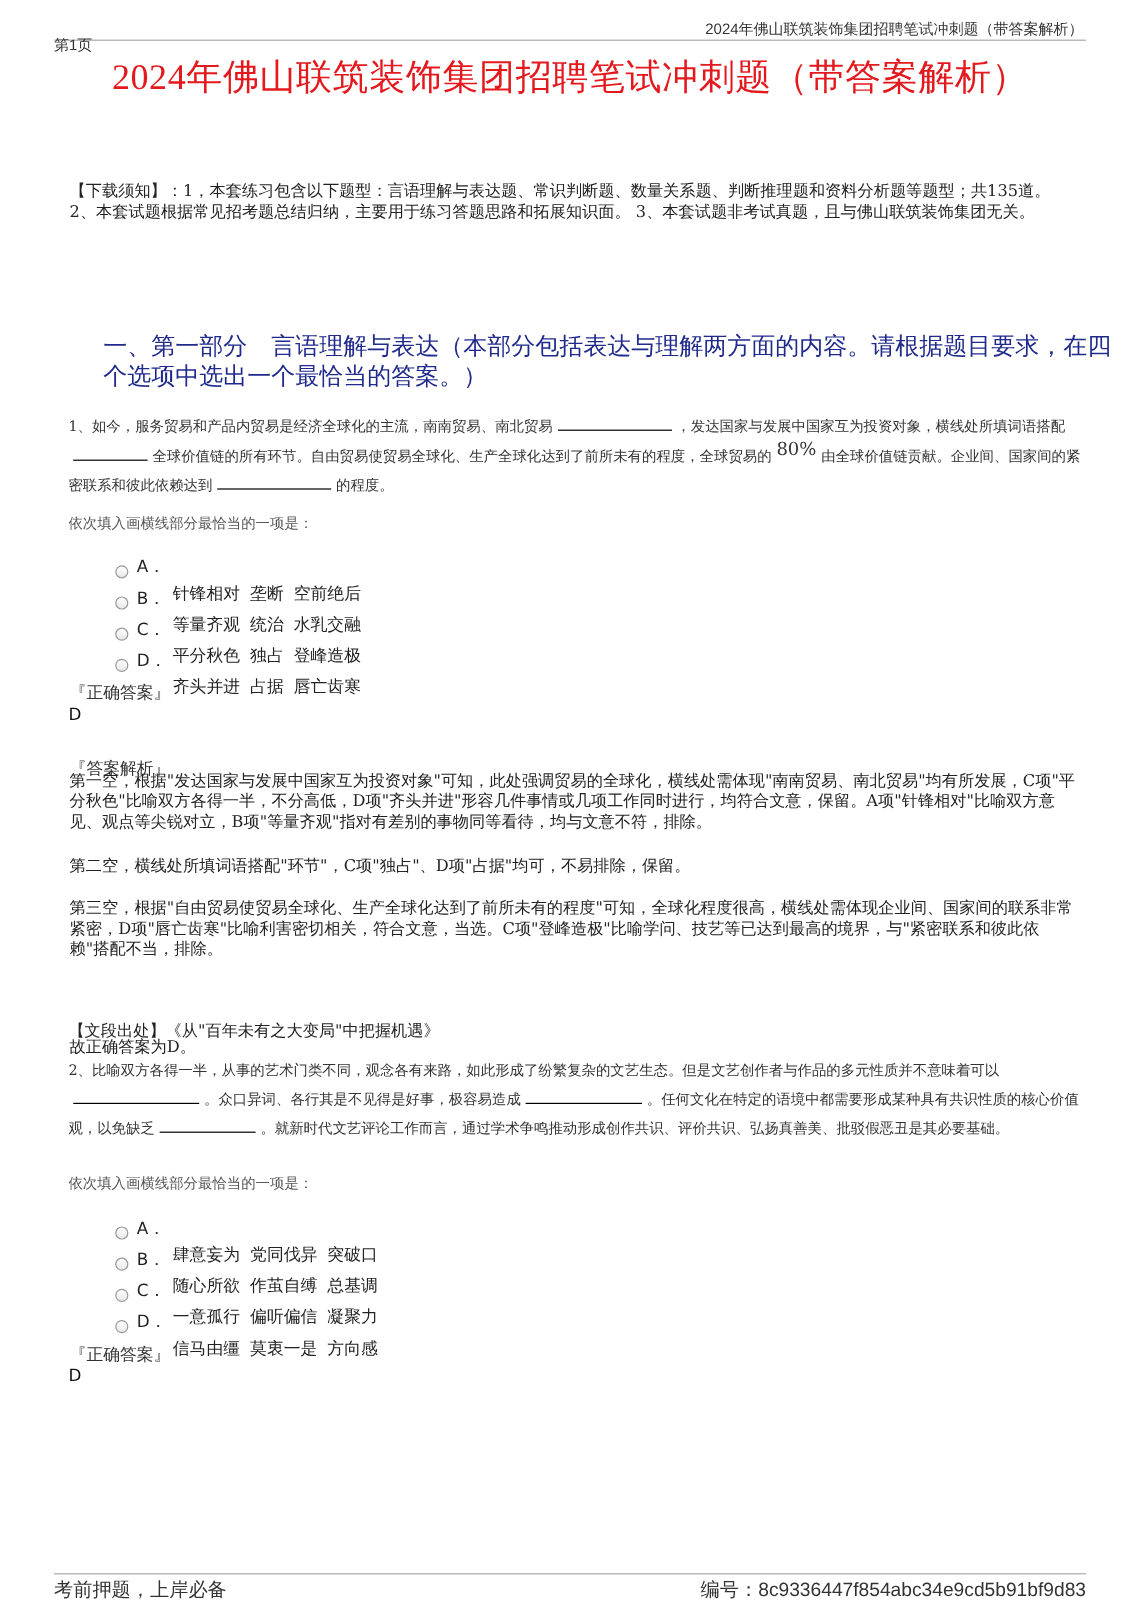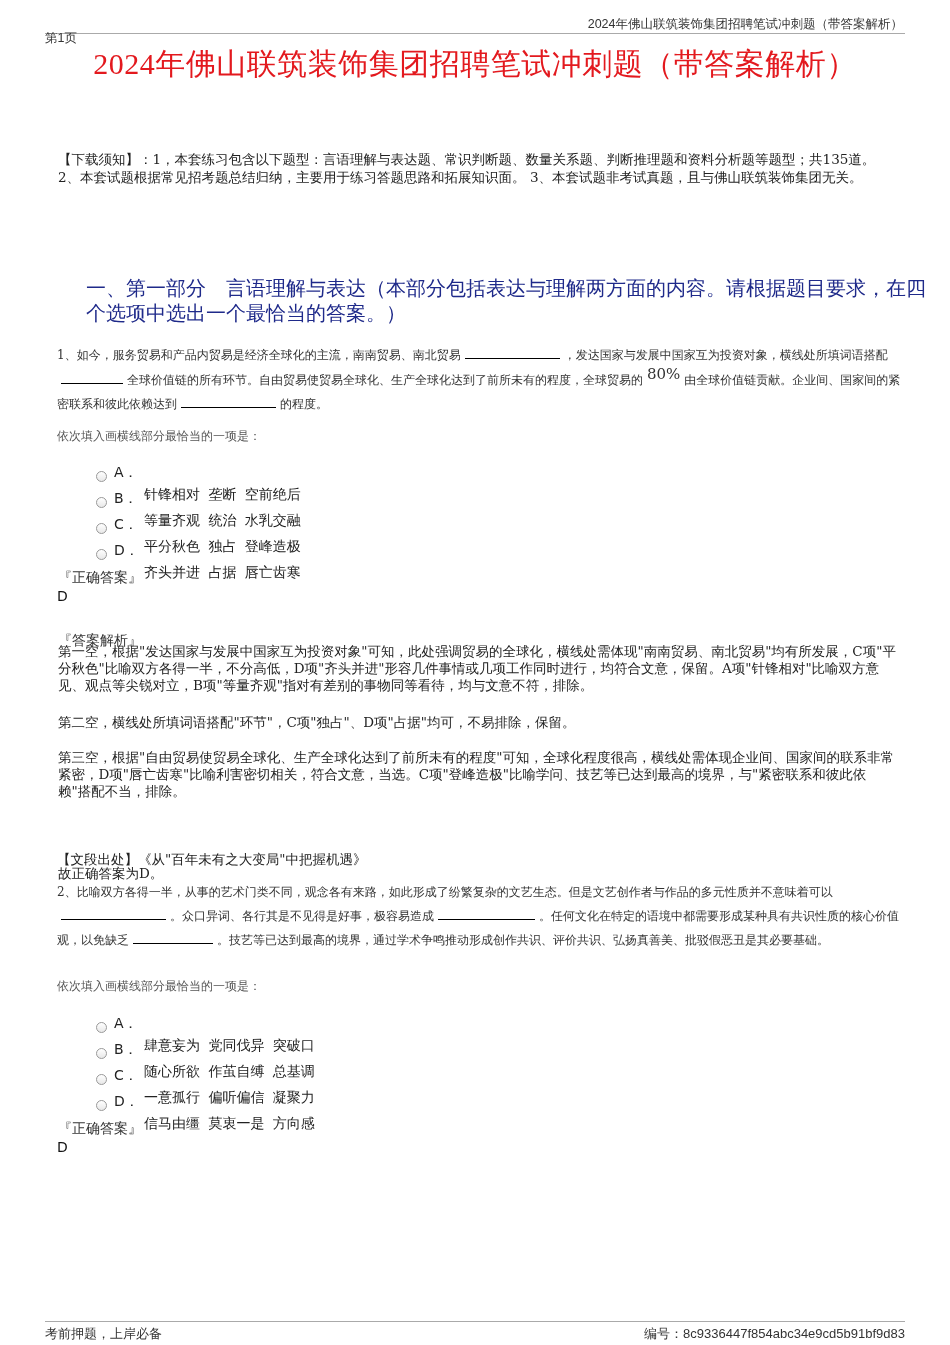--- a/index.html
+++ b/index.html
@@ -135,7 +135,7 @@
 <div class="analysis" style="top:851px; left:57px;">【文段出处】《从"百年未有之大变局"中把握机遇》</div>
 
 <div class="qtext" style="top:880px;">
-  <span>2、</span><span>比喻双方各得一半，从事的艺术门类不同，观念各有来路，如此形成了纷繁复杂的文艺生态。但是文艺创作者与作品的多元性质并不意味着可以</span><span class="blank" style="width:105px;"></span><span>。众口异词、各行其是不见得是好事，极容易造成</span><span class="blank" style="width:97px;"></span><span>。任何文化在特定的语境中都需要形成某种具有共识性质的核心价值观，以免缺乏</span><span class="blank" style="width:80px;"></span><span>。技艺等已达到最高的境界，通过学术争鸣推动形成创作共识、评价共识、弘扬真善美、批驳假恶丑是其必要基础。</span>
+  <span>2、</span><span>比喻双方各得一半，从事的艺术门类不同，观念各有来路，如此形成了纷繁复杂的文艺生态。但是文艺创作者与作品的多元性质并不意味着可以</span><span class="blank" style="width:105px;"></span><span>。众口异词、各行其是不见得是好事，极容易造成</span><span class="blank" style="width:97px;"></span><span>。任何文化在特定的语境中都需要形成某种具有共识性质的核心价值观，以免缺乏</span><span class="blank" style="width:80px;"></span><span>。就新时代文艺评论工作而言，通过学术争鸣推动形成创作共识、评价共识、弘扬真善美、批驳假恶丑是其必要基础。</span>
 </div>
 
 <div class="prompt" style="top:978px;">依次填入画横线部分最恰当的一项是：</div>

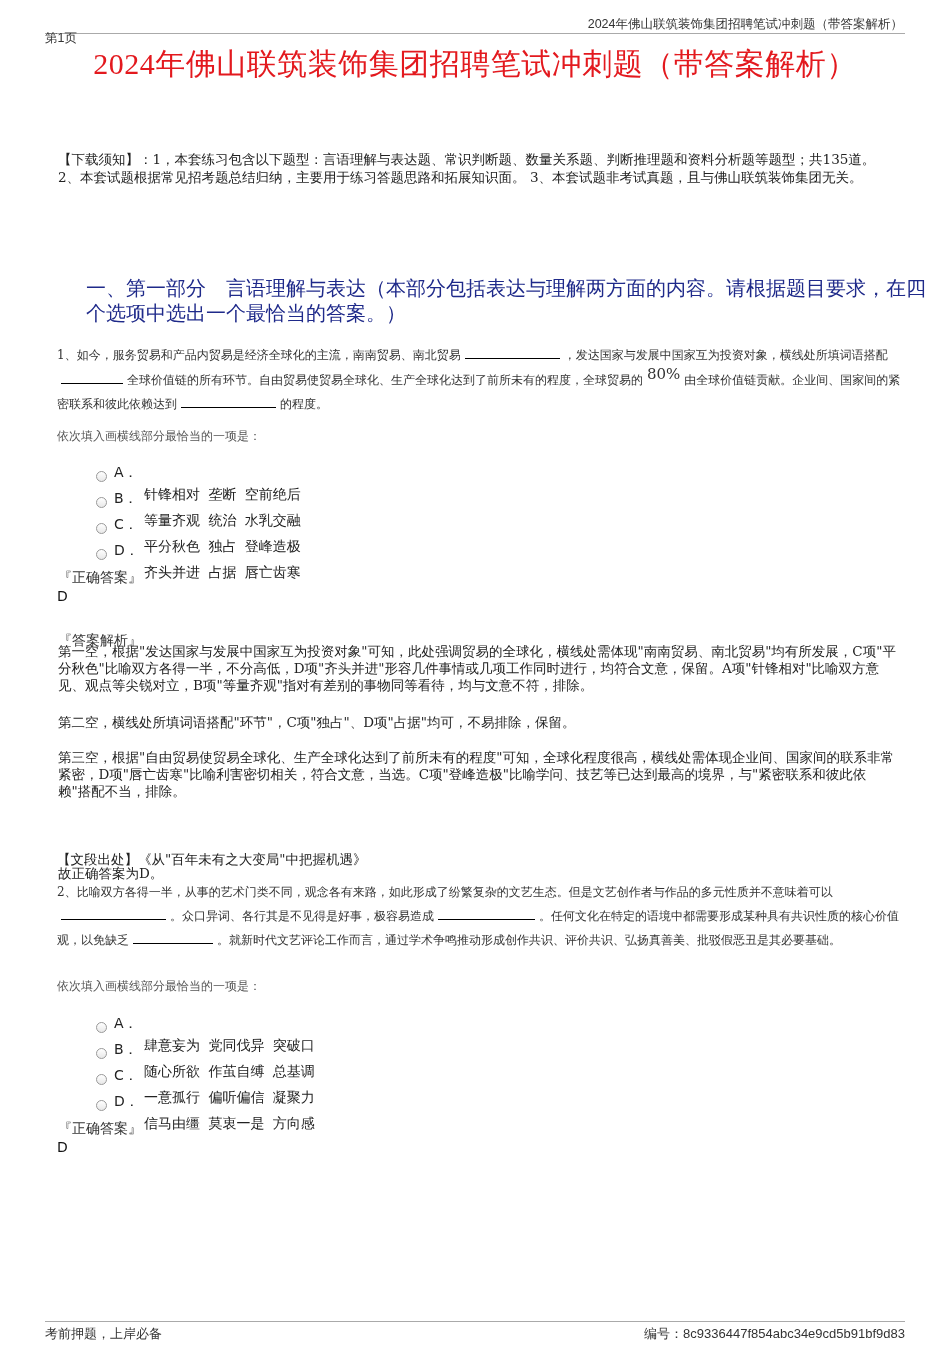--- a/index.html
+++ b/index.html
@@ -76,7 +76,7 @@
     .footer {
       position: absolute; left: 45px; top: 1311px; width: 860px;
       border-top: 1px solid #aaa; padding-top: 3px;
-      font-family: "Liberation Sans", "DejaVu Sans", sans-serif; font-size: 13px; color: #333; margin-top: 10px;
+      font-family: "Liberation Sans", "DejaVu Sans", sans-serif; font-size: 16px; color: #333;
     }
     .footer .left { position: absolute; left: 0; top: 3px; }
     .footer .right { position: absolute; right: 0; top: 3px; }

